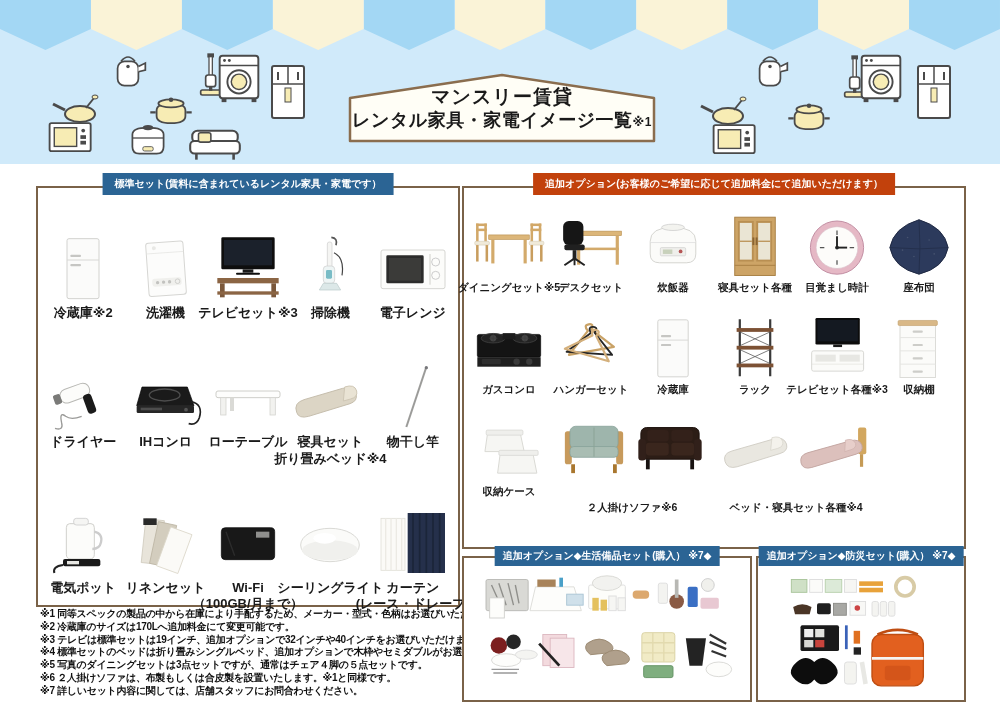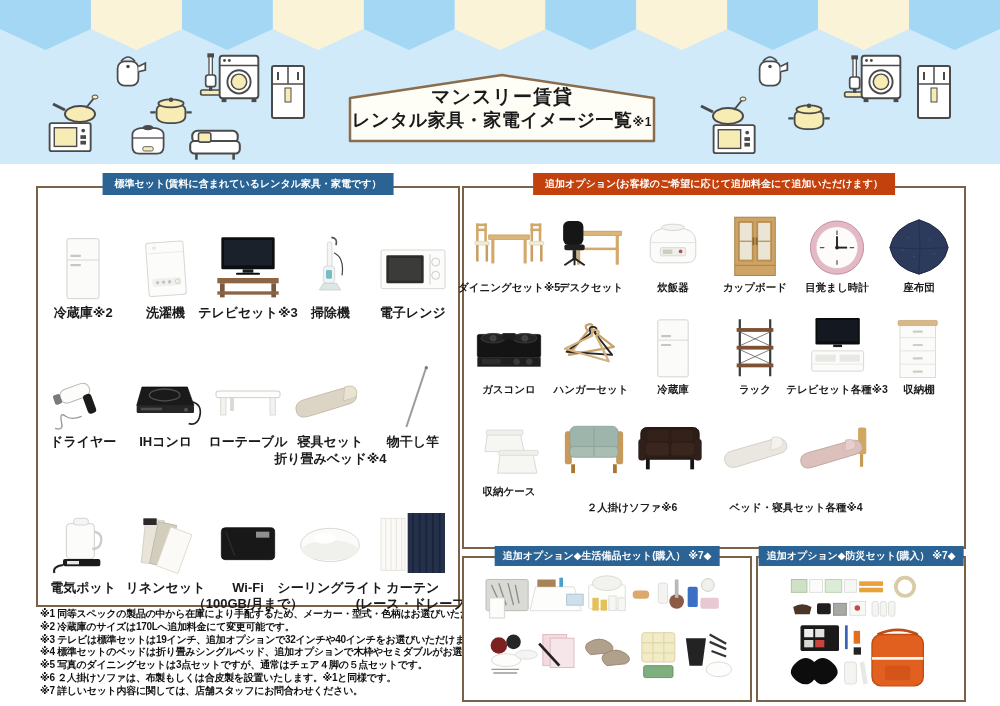--- a/index.html
+++ b/index.html
@@ -505,7 +505,7 @@
               <line x1="28" y1="80" x2="92" y2="80" stroke="#a87f43" stroke-width="1.5"></line>
             </svg>
           </div>
-          <div class="label">カップボード</div>
+          <div class="label">寝具セット各種</div>
         </div>
         <div class="cell sp2">
           <div class="photo">

